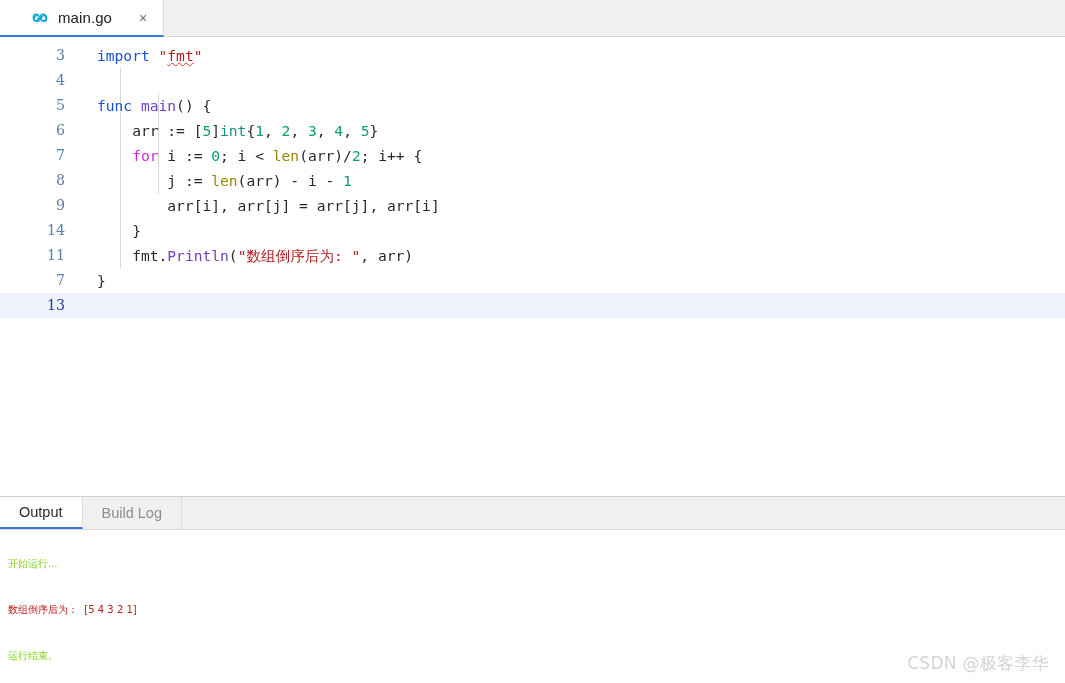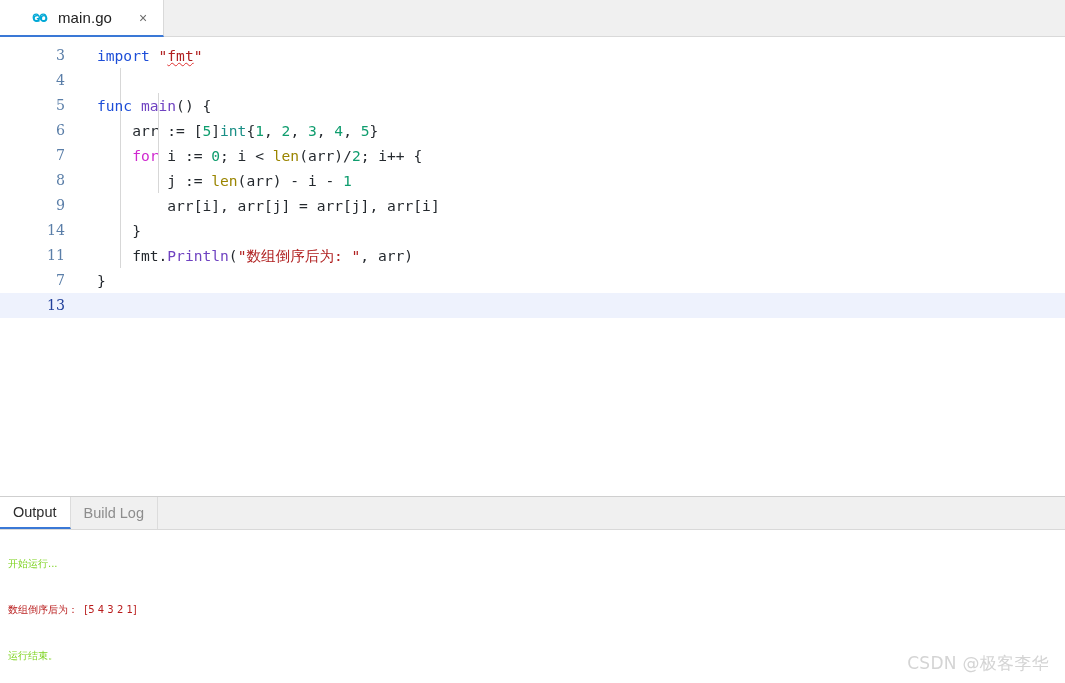--- a/index.html
+++ b/index.html
@@ -134,7 +134,7 @@
   }
   .ptab {
     display: flex; align-items: center;
-    padding: 0 13px;
+    padding: 0 19px;
     font-size: 14.5px;
     color: #8d8d8d;
     background: #f0f0f0;

